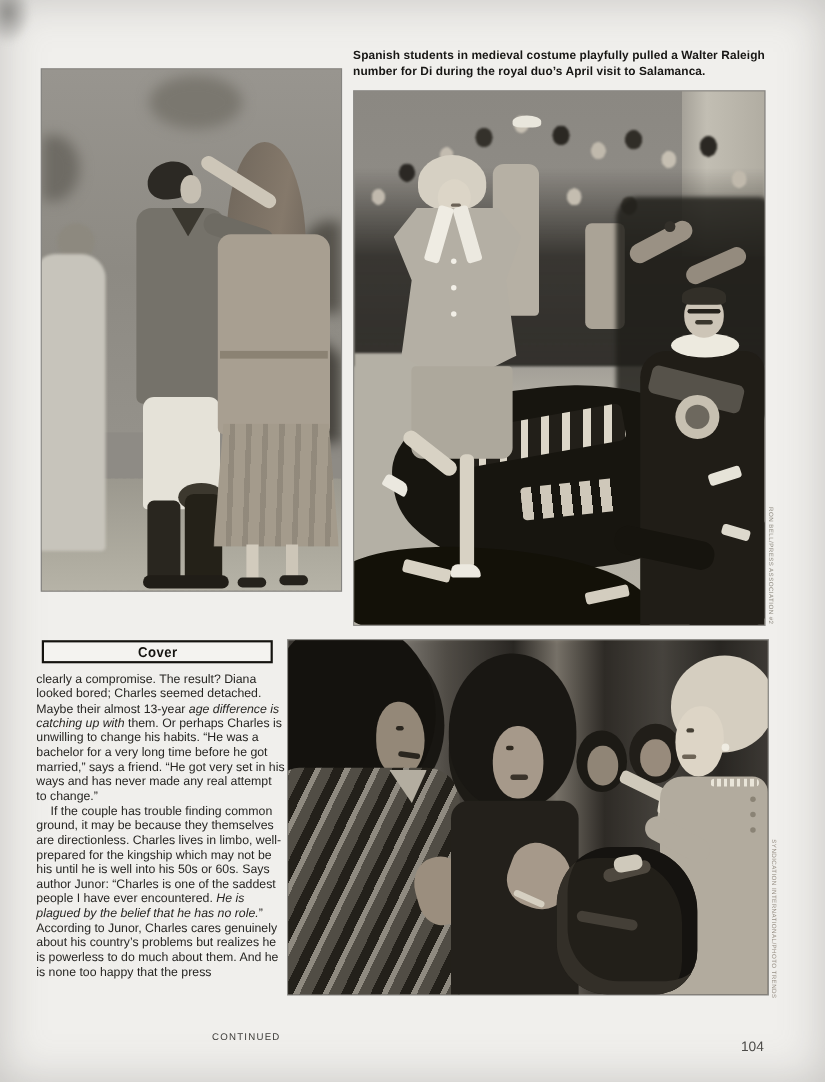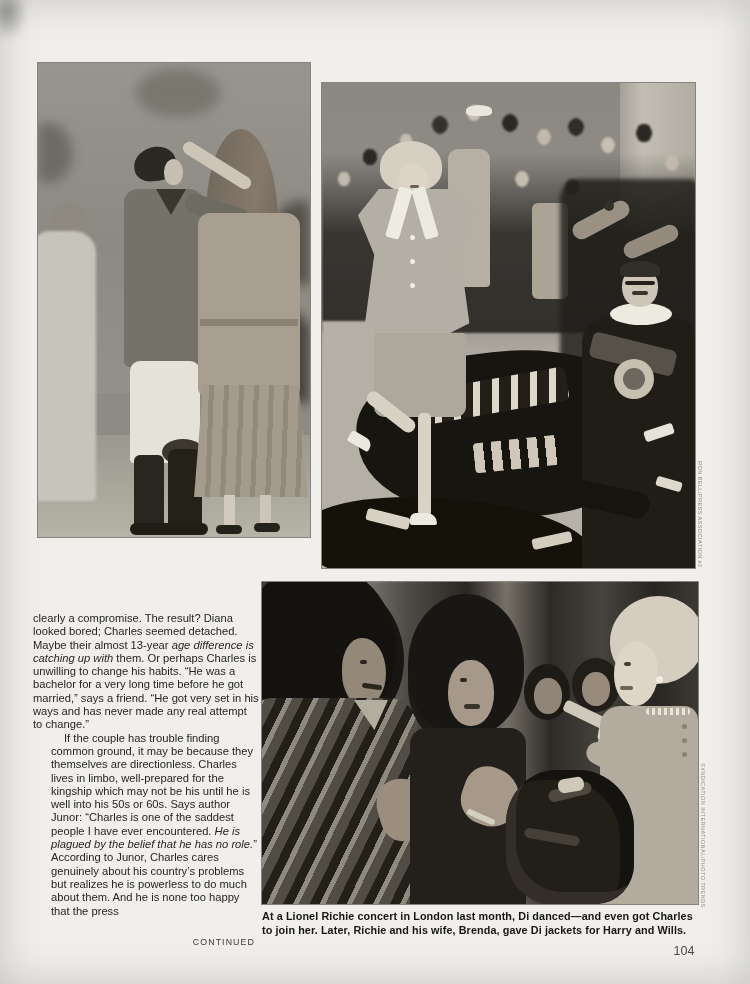--- a/index.html
+++ b/index.html
@@ -170,6 +170,7 @@
 <div class="scan">
   <div class="abs corner"></div>
 
+  <div class="cap" style="left:321px;top:44px;width:402px;">Spanish students in medieval costume playfully pulled a Walter Raleigh number for Di during the royal duo’s April visit to Salamanca.</div>
 
   <div class="ph" style="left:38px;top:63px;width:272px;height:474px;">
     <div class="p1-bg"></div>

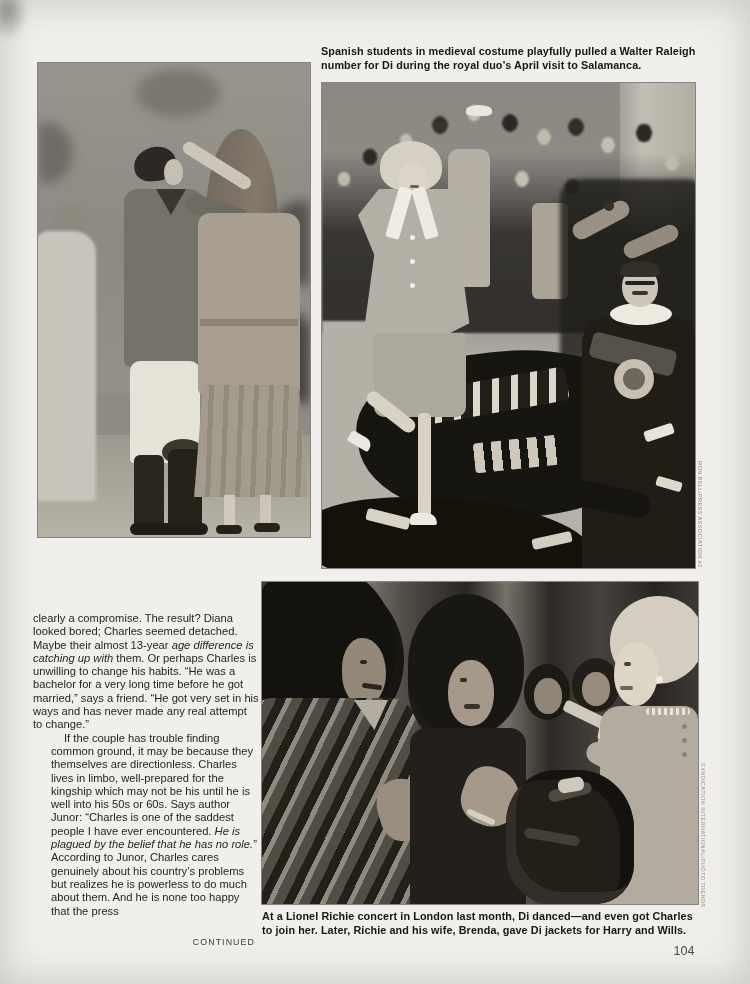--- a/index.html
+++ b/index.html
@@ -249,6 +249,9 @@
   </div>
 
 
+  <div class="badge">
+    <span>Cover</span>
+  </div>
 
   <div class="article">
     <p><span>clearly a compromise. The result? Diana looked bored; Charles seemed detached. Maybe their almost 13-year </span><span class="it">age difference is catching up with</span><span> them. Or perhaps Charles is unwilling to change his habits. “He was a bachelor for a very long time before he got married,” says a friend. “He got very set in his ways and has never made any real attempt to change.”</span></p>

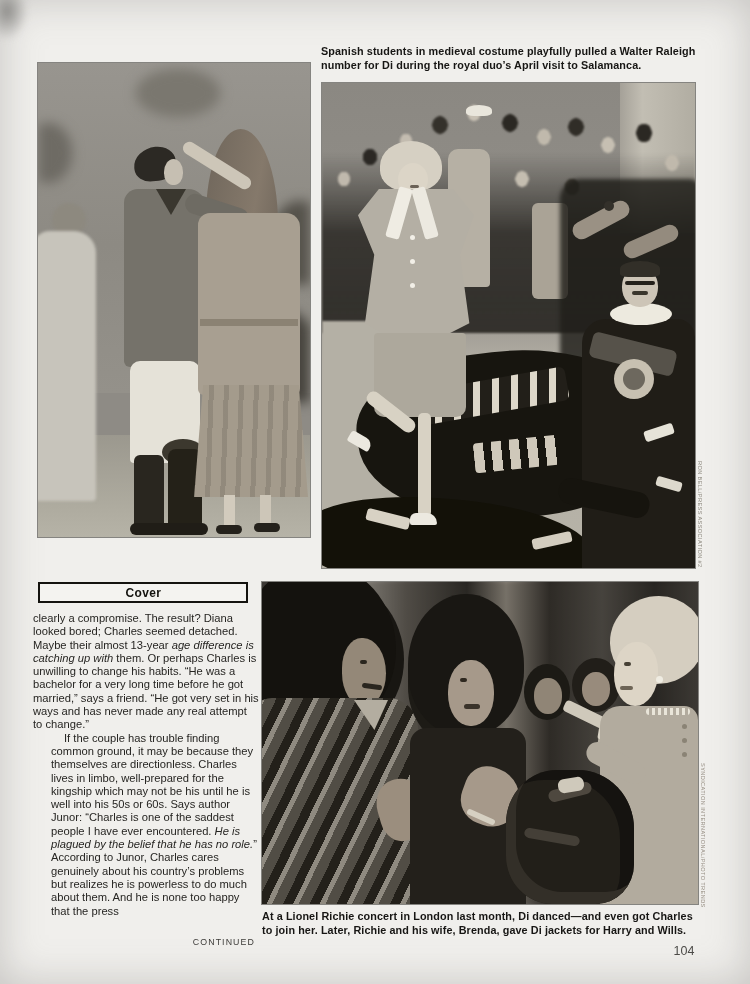--- a/index.html
+++ b/index.html
@@ -19,7 +19,7 @@
   .badge span{font-weight:bold;font-size:13px;letter-spacing:.4px;color:#14130f;transform:scaleX(.92);}
   .article{position:absolute;left:33px;top:612px;width:226px;font-size:11.2px;line-height:13.3px;color:#262522;text-align:left;}
   .article p{margin:0;}
-  .article p.ind{text-indent:13px;margin-left:18px;}
+  .article p.ind{text-indent:13px;}
   .it{font-style:italic;}
   .continued{position:absolute;left:33px;top:937px;width:222px;text-align:right;font-size:8.8px;letter-spacing:1.1px;color:#3c3b38;}
   .pagenum{position:absolute;left:664px;top:944px;width:40px;text-align:center;font-size:12.5px;color:#4c4b48;}

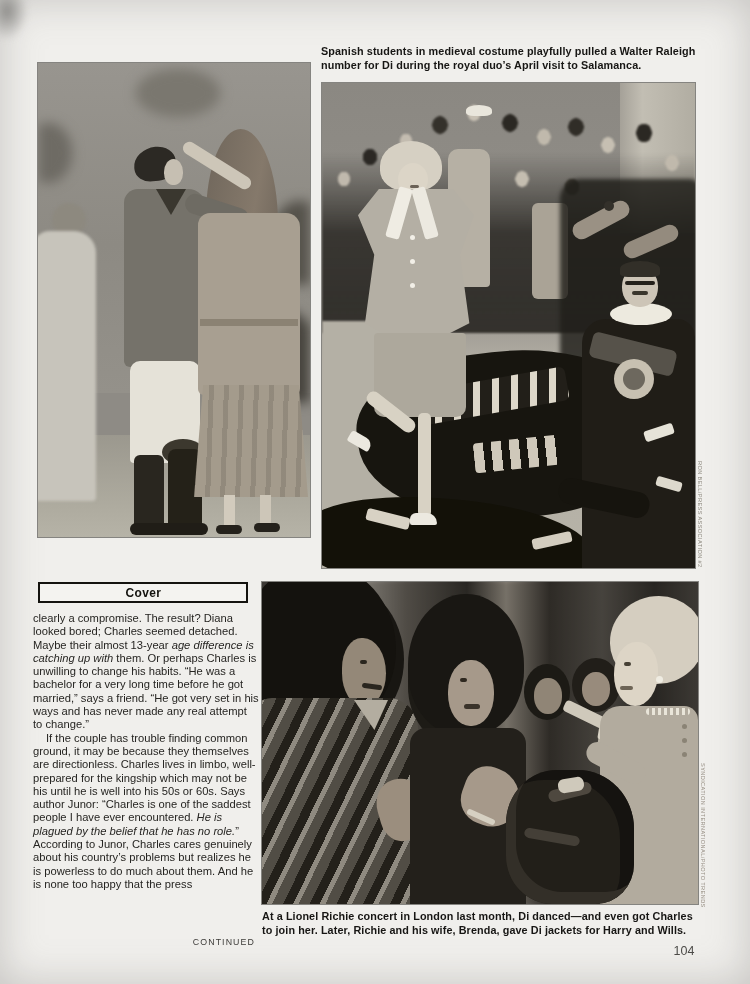--- a/index.html
+++ b/index.html
@@ -299,7 +299,6 @@
     <div class="p3-glove"></div>
   </div>
 
-  <div class="cap" style="left:262px;top:909px;width:442px;">At a Lionel Richie concert in London last month, Di danced—and even got Charles to join her. Later, Richie and his wife, Brenda, gave Di jackets for Harry and Wills.</div>
 
   <div class="credit" style="left:697px;top:461px;height:110px;">RON BELL/PRESS ASSOCIATION #2</div>
   <div class="credit" style="left:700px;top:763px;height:142px;color:#978f84;">SYNDICATION INTERNATIONAL/PHOTO TRENDS</div>

